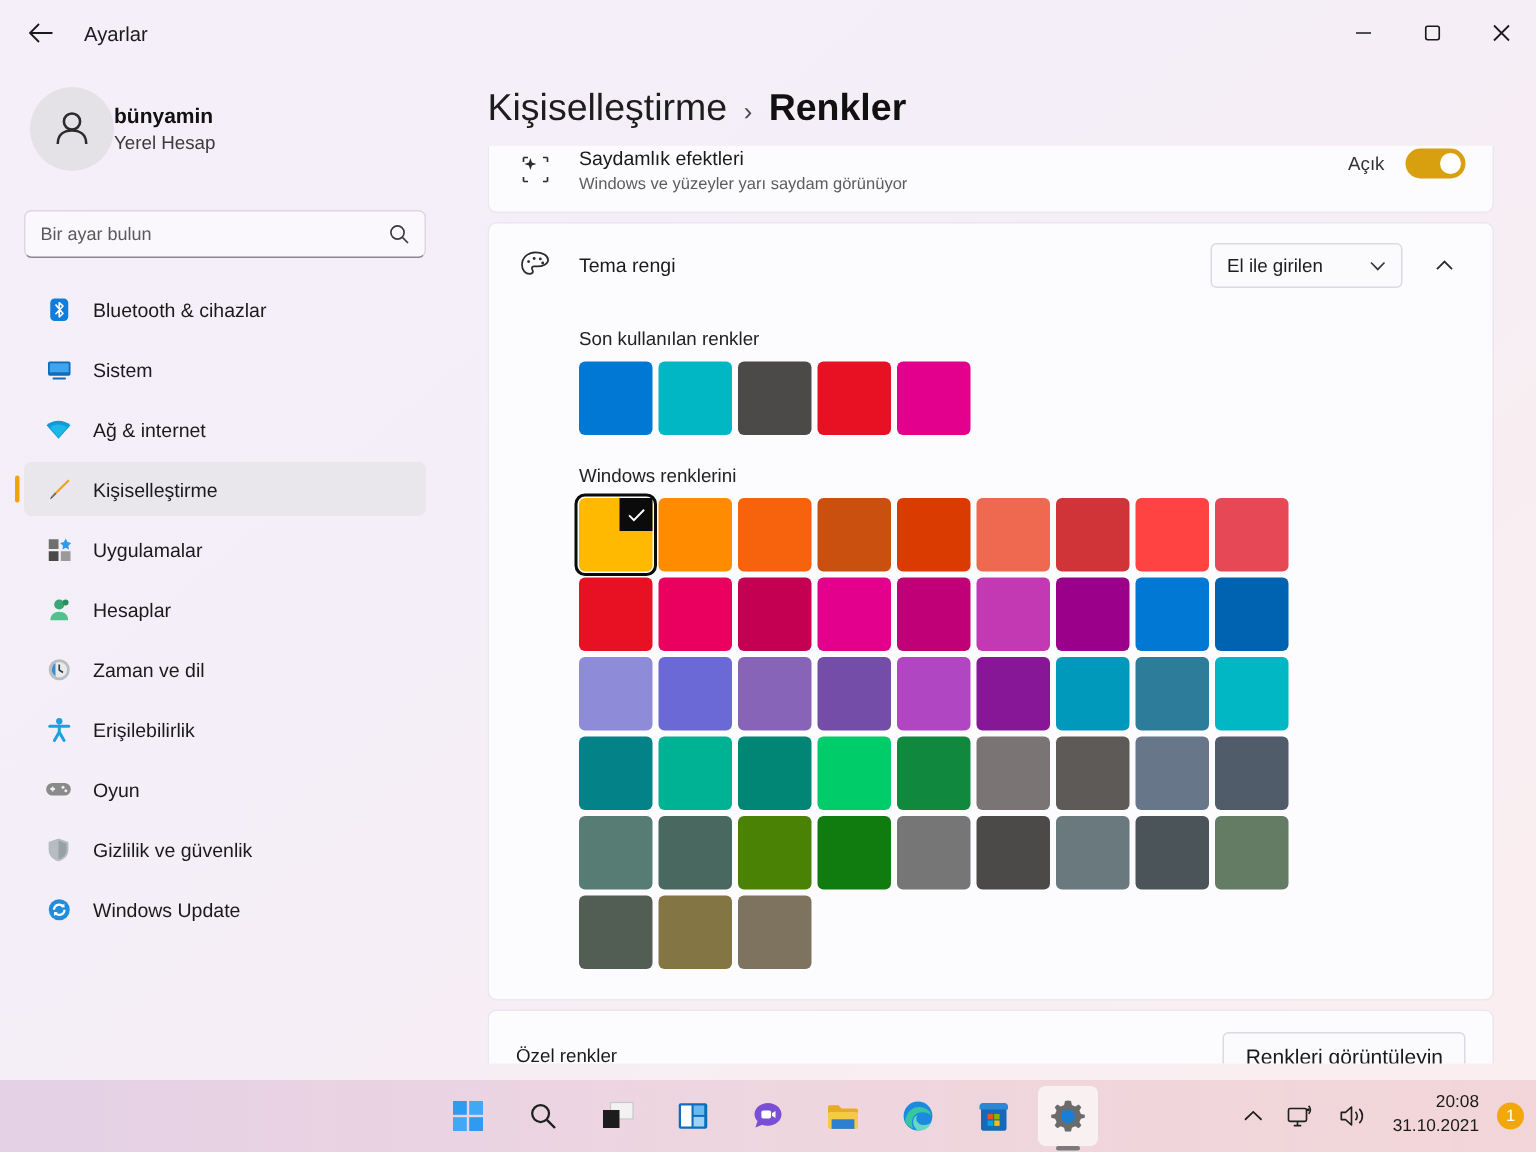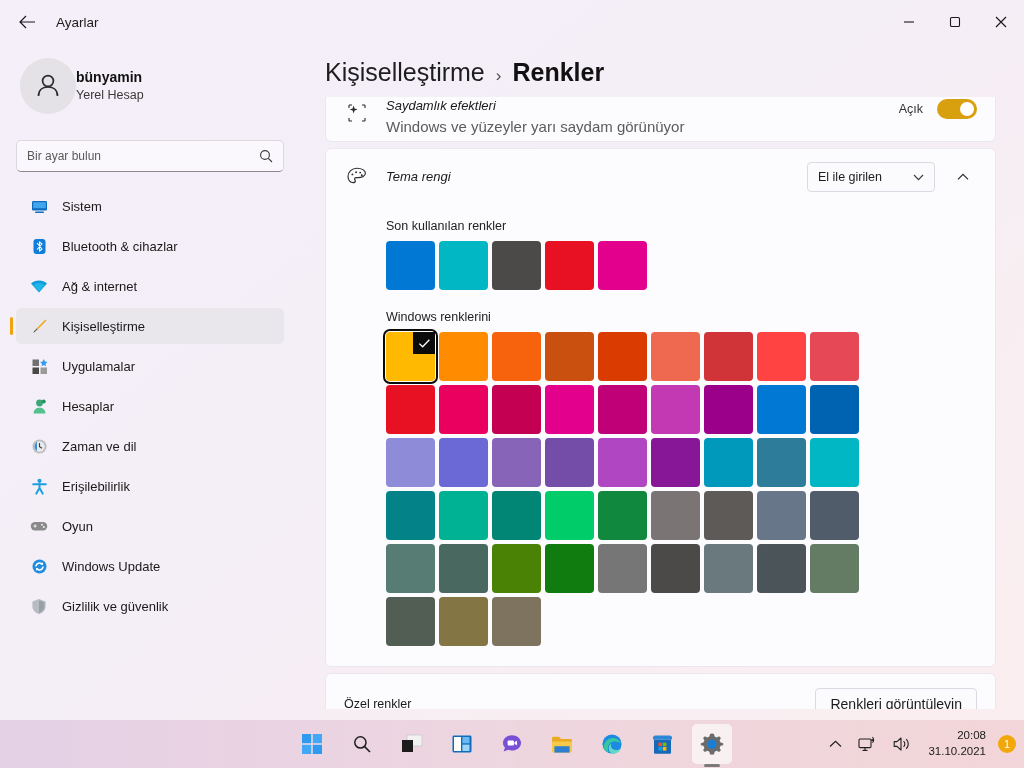--- a/index.html
+++ b/index.html
@@ -111,7 +111,7 @@
   }
   .rowicon { width: 26px; display: flex; align-items: center; justify-content: center; margin-right: 16px; }
   .rowtexts { flex: 1; }
-  .rowtitle { font-size: 13px; color: #1a1a1a; line-height: 1.4; font-style: italic; }
+  .rowtitle { font-size: 13px; color: #1a1a1a; line-height: 1.4; }
   .rowsub { font-size: 15px; color: #5c5c5c; line-height: 1.45; margin-top: 1px; }
   .rowright { display: flex; align-items: center; gap: 14px; }
   .togglelabel { font-size: 12.5px; color: #333; }

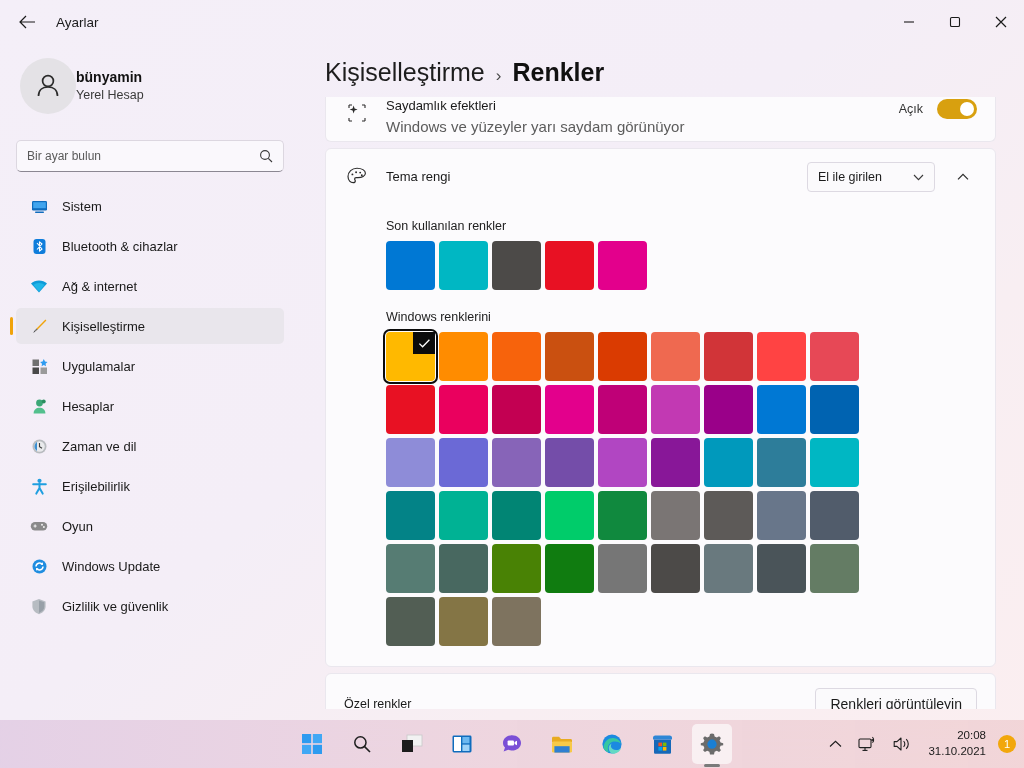--- a/index.html
+++ b/index.html
@@ -112,7 +112,7 @@
   .rowicon { width: 26px; display: flex; align-items: center; justify-content: center; margin-right: 16px; }
   .rowtexts { flex: 1; }
   .rowtitle { font-size: 13px; color: #1a1a1a; line-height: 1.4; }
-  .rowsub { font-size: 15px; color: #5c5c5c; line-height: 1.45; margin-top: 1px; }
+  .rowsub { font-size: 11px; color: #5c5c5c; line-height: 1.45; margin-top: 1px; }
   .rowright { display: flex; align-items: center; gap: 14px; }
   .togglelabel { font-size: 12.5px; color: #333; }
 

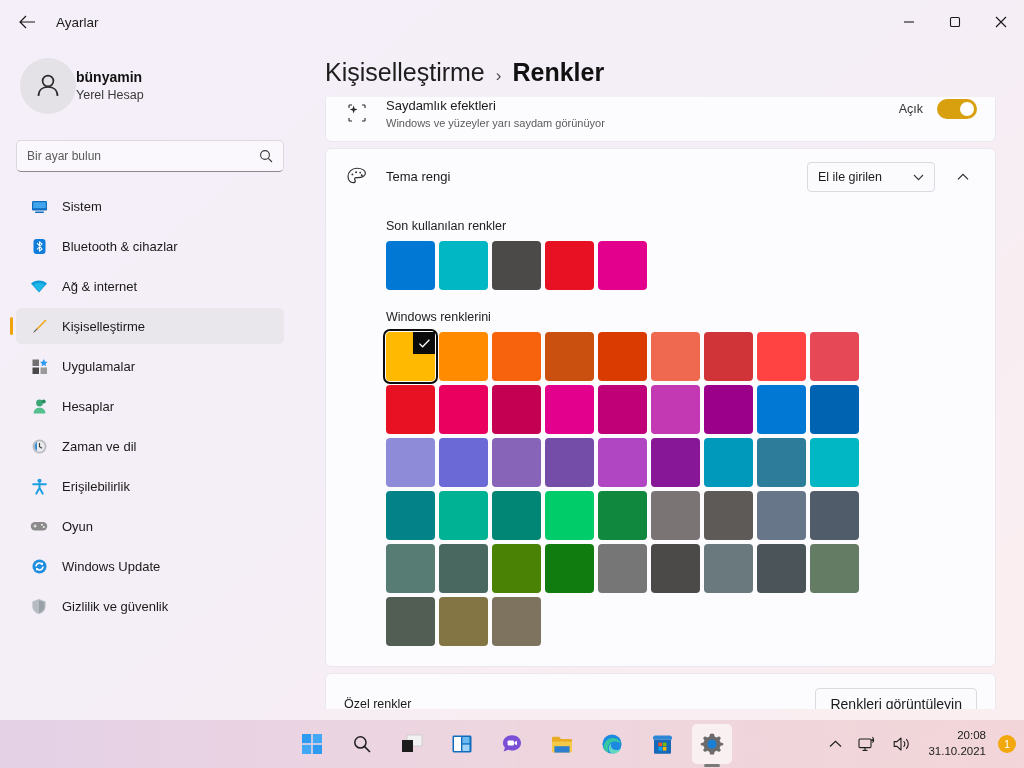--- a/index.html
+++ b/index.html
@@ -265,22 +265,22 @@
     <div class="navitem">
       <span class="navicon">
         <svg width="17" height="17" viewBox="0 0 17 17">
+          <rect x="2.5" y="1" width="12" height="15" rx="3" fill="#0f7ddb"></rect>
+          <path d="M6 5 L11 11 L8.5 13.2 V3.8 L11 6 L6 11.5" fill="none" stroke="#fff" stroke-width="1.1" stroke-linejoin="round"></path>
+        </svg>
+      </span>
+      <span class="navlabel">Bluetooth &amp; cihazlar</span>
+    </div>
+
+    <div class="navitem">
+      <span class="navicon">
+        <svg width="17" height="17" viewBox="0 0 17 17">
           <rect x="1" y="3" width="15" height="9.5" rx="1.2" fill="#0f6cbd"></rect>
           <rect x="2.2" y="4.2" width="12.6" height="6" fill="#41a5ee"></rect>
           <rect x="4" y="13.6" width="9" height="1.4" rx=".7" fill="#0f6cbd"></rect>
         </svg>
       </span>
       <span class="navlabel">Sistem</span>
-    </div>
-
-    <div class="navitem">
-      <span class="navicon">
-        <svg width="17" height="17" viewBox="0 0 17 17">
-          <rect x="2.5" y="1" width="12" height="15" rx="3" fill="#0f7ddb"></rect>
-          <path d="M6 5 L11 11 L8.5 13.2 V3.8 L11 6 L6 11.5" fill="none" stroke="#fff" stroke-width="1.1" stroke-linejoin="round"></path>
-        </svg>
-      </span>
-      <span class="navlabel">Bluetooth &amp; cihazlar</span>
     </div>
 
     <div class="navitem">

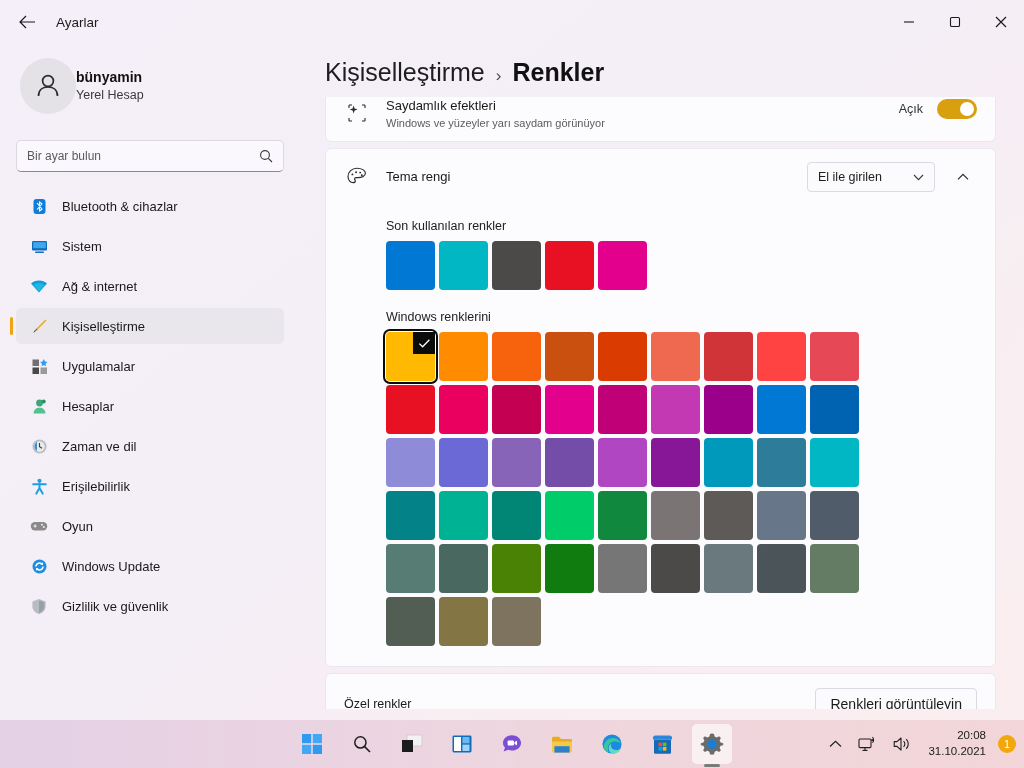--- a/index.html
+++ b/index.html
@@ -365,6 +365,16 @@
 
     <div class="navitem">
       <span class="navicon">
+        <svg width="16" height="17" viewBox="0 0 16 17">
+          <path d="M8 1 L14.6 3.4 V8.6 C14.6 12.4 11.6 15 8 16.2 C4.4 15 1.4 12.4 1.4 8.6 V3.4 Z" fill="#b7bcc2"></path>
+          <path d="M8 2.4 L13.3 4.3 V8.6 C13.3 11.7 10.9 13.9 8 14.9 Z" fill="#98a0a8"></path>
+        </svg>
+      </span>
+      <span class="navlabel">Gizlilik ve güvenlik</span>
+    </div>
+
+    <div class="navitem">
+      <span class="navicon">
         <svg width="17" height="17" viewBox="0 0 17 17">
           <circle cx="8.5" cy="8.5" r="7" fill="#1f8de0"></circle>
           <path d="M5 8.5 A3.5 3.5 0 0 1 11.4 6.6" fill="none" stroke="#fff" stroke-width="1.5"></path>
@@ -374,16 +384,6 @@
         </svg>
       </span>
       <span class="navlabel">Windows Update</span>
-    </div>
-
-    <div class="navitem">
-      <span class="navicon">
-        <svg width="16" height="17" viewBox="0 0 16 17">
-          <path d="M8 1 L14.6 3.4 V8.6 C14.6 12.4 11.6 15 8 16.2 C4.4 15 1.4 12.4 1.4 8.6 V3.4 Z" fill="#b7bcc2"></path>
-          <path d="M8 2.4 L13.3 4.3 V8.6 C13.3 11.7 10.9 13.9 8 14.9 Z" fill="#98a0a8"></path>
-        </svg>
-      </span>
-      <span class="navlabel">Gizlilik ve güvenlik</span>
     </div>
   </div>
 </div>

